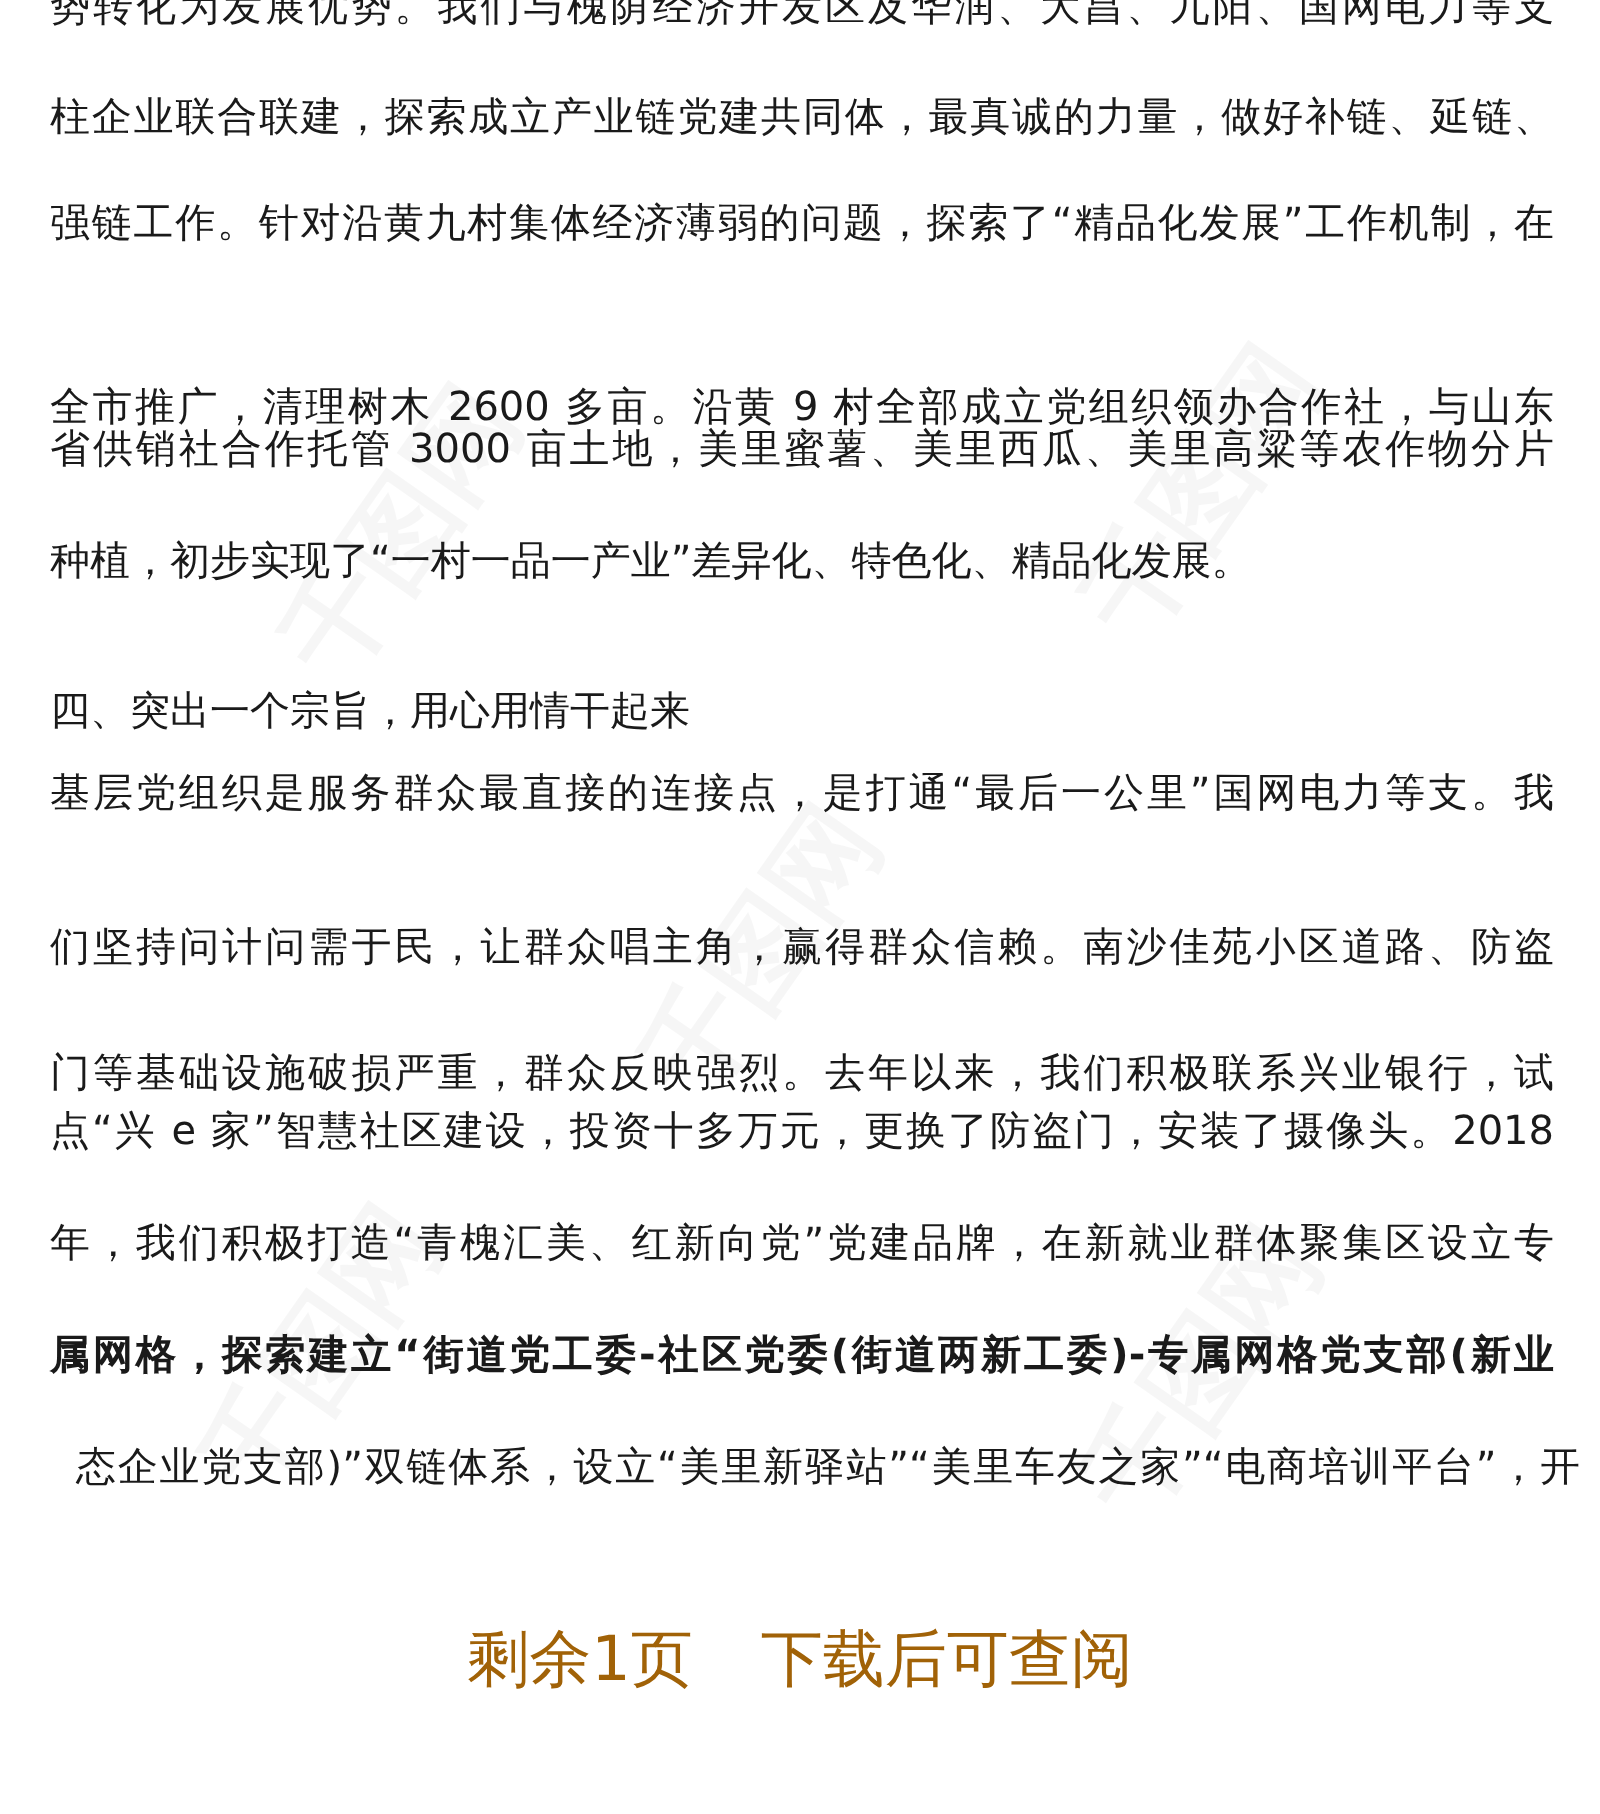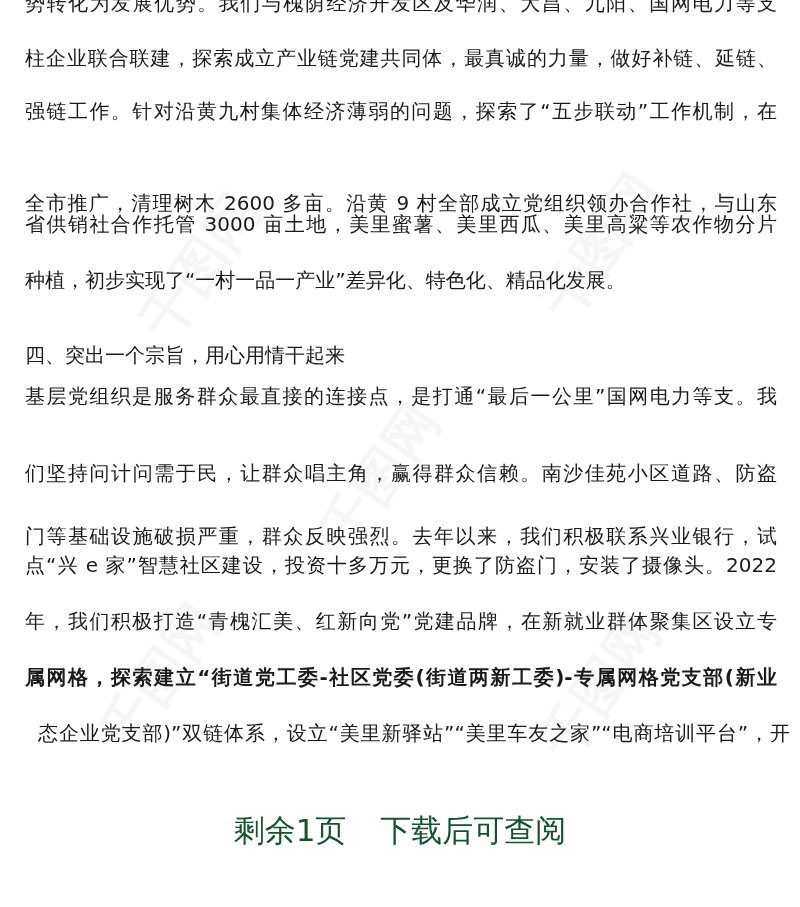--- a/index.html
+++ b/index.html
@@ -78,7 +78,7 @@
 
   <div class="line" style="top:-12px;">势转化为发展优势。我们与槐荫经济开发区及华润、大昌、九阳、国网电力等支</div>
   <div class="line" style="top:43px;">柱企业联合联建，探索成立产业链党建共同体，最真诚的力量，做好补链、延链、</div>
-  <div class="line" style="top:96px;">强链工作。针对沿黄九村集体经济薄弱的问题，探索了“五步联动”工作机制，在</div>
+  <div class="line" style="top:96px;">强链工作。针对沿黄九村集体经济薄弱的问题，探索了“精品化发展”工作机制，在</div>
   <div class="line" style="top:152px;margin-top:36px;">全市推广，清理树木 2600 多亩。沿黄 9 村全部成立党组织领办合作社，与山东</div>
   <div class="line" style="top:209px;">省供销社合作托管 3000 亩土地，美里蜜薯、美里西瓜、美里高粱等农作物分片</div>
   <div class="line last" style="top:265px;">种植，初步实现了“一村一品一产业”差异化、特色化、精品化发展。</div>

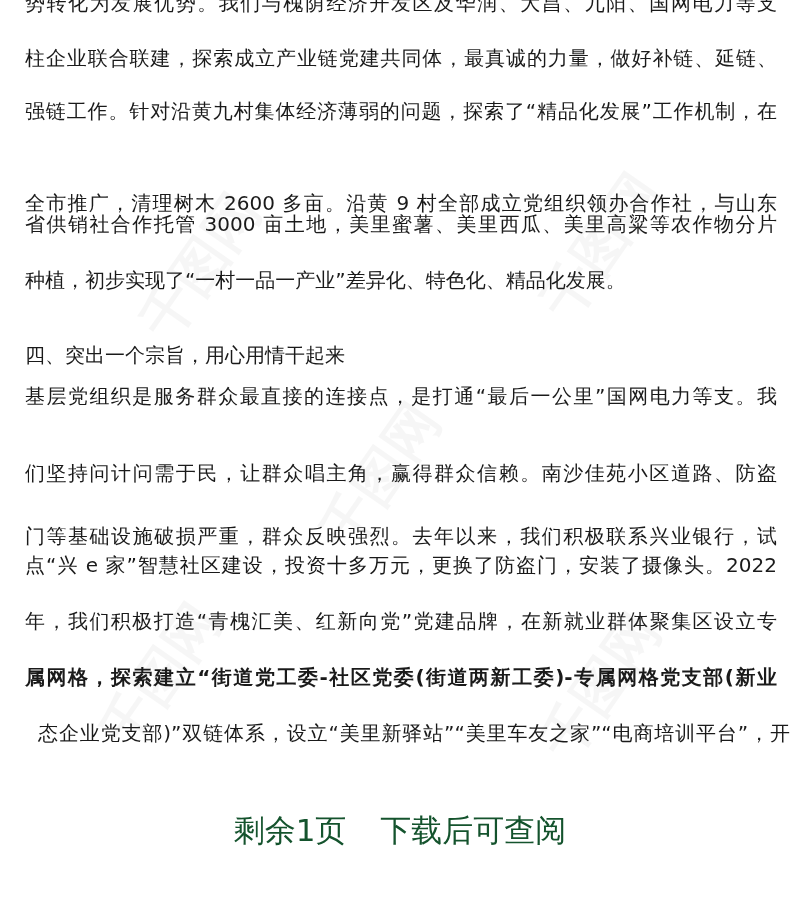--- a/index.html
+++ b/index.html
@@ -88,7 +88,7 @@
   <div class="line" style="top:381px;">基层党组织是服务群众最直接的连接点，是打通“最后一公里”国网电力等支。我</div>
   <div class="line" style="top:458px;">们坚持问计问需于民，让群众唱主角，赢得群众信赖。南沙佳苑小区道路、防盗</div>
   <div class="line" style="top:493px;margin-top:28px;">门等基础设施破损严重，群众反映强烈。去年以来，我们积极联系兴业银行，试</div>
-  <div class="line" style="top:550px;">点“兴 e 家”智慧社区建设，投资十多万元，更换了防盗门，安装了摄像头。2022</div>
+  <div class="line" style="top:550px;">点“兴 e 家”智慧社区建设，投资十多万元，更换了防盗门，安装了摄像头。2018</div>
   <div class="line" style="top:606px;">年，我们积极打造“青槐汇美、红新向党”党建品牌，在新就业群体聚集区设立专</div>
   <div class="line" style="top:662px;font-weight:bold;">属网格，探索建立“街道党工委-社区党委(街道两新工委)-专属网格党支部(新业</div>
   <div class="line" style="top:718px;margin-left:13px;">态企业党支部)”双链体系，设立“美里新驿站”“美里车友之家”“电商培训平台”，开</div>

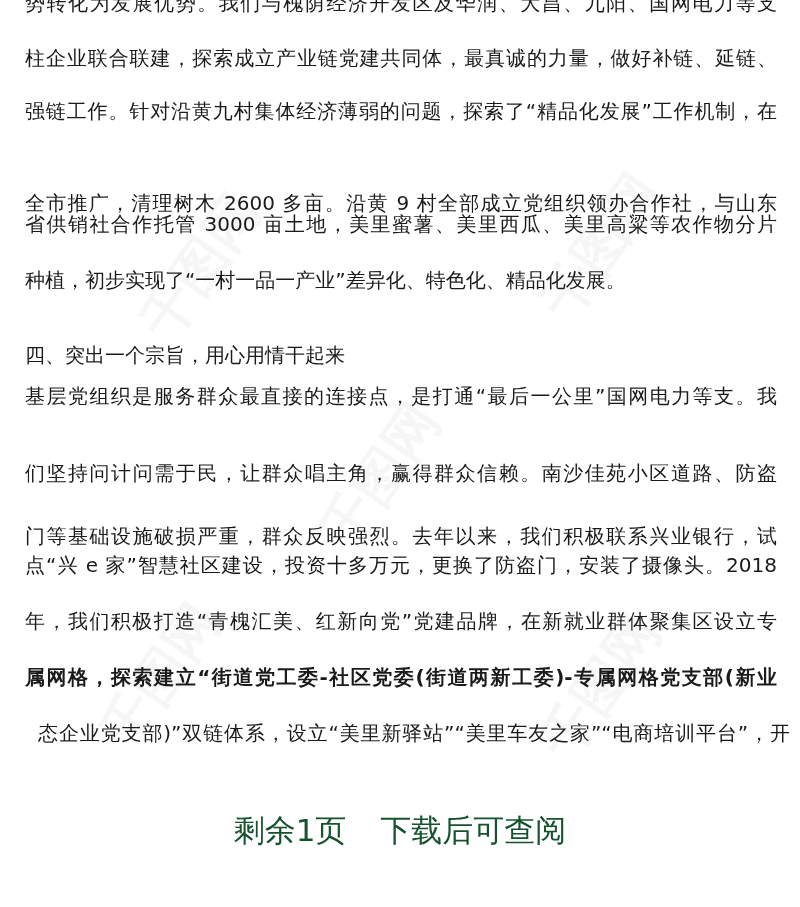--- a/index.html
+++ b/index.html
@@ -57,7 +57,7 @@
     text-align: center;
     font-size: 31px;
     line-height: 44px;
-    color: #14532d;
+    color: #a16207;
     letter-spacing: 0;
   }
   .footer .gap {

